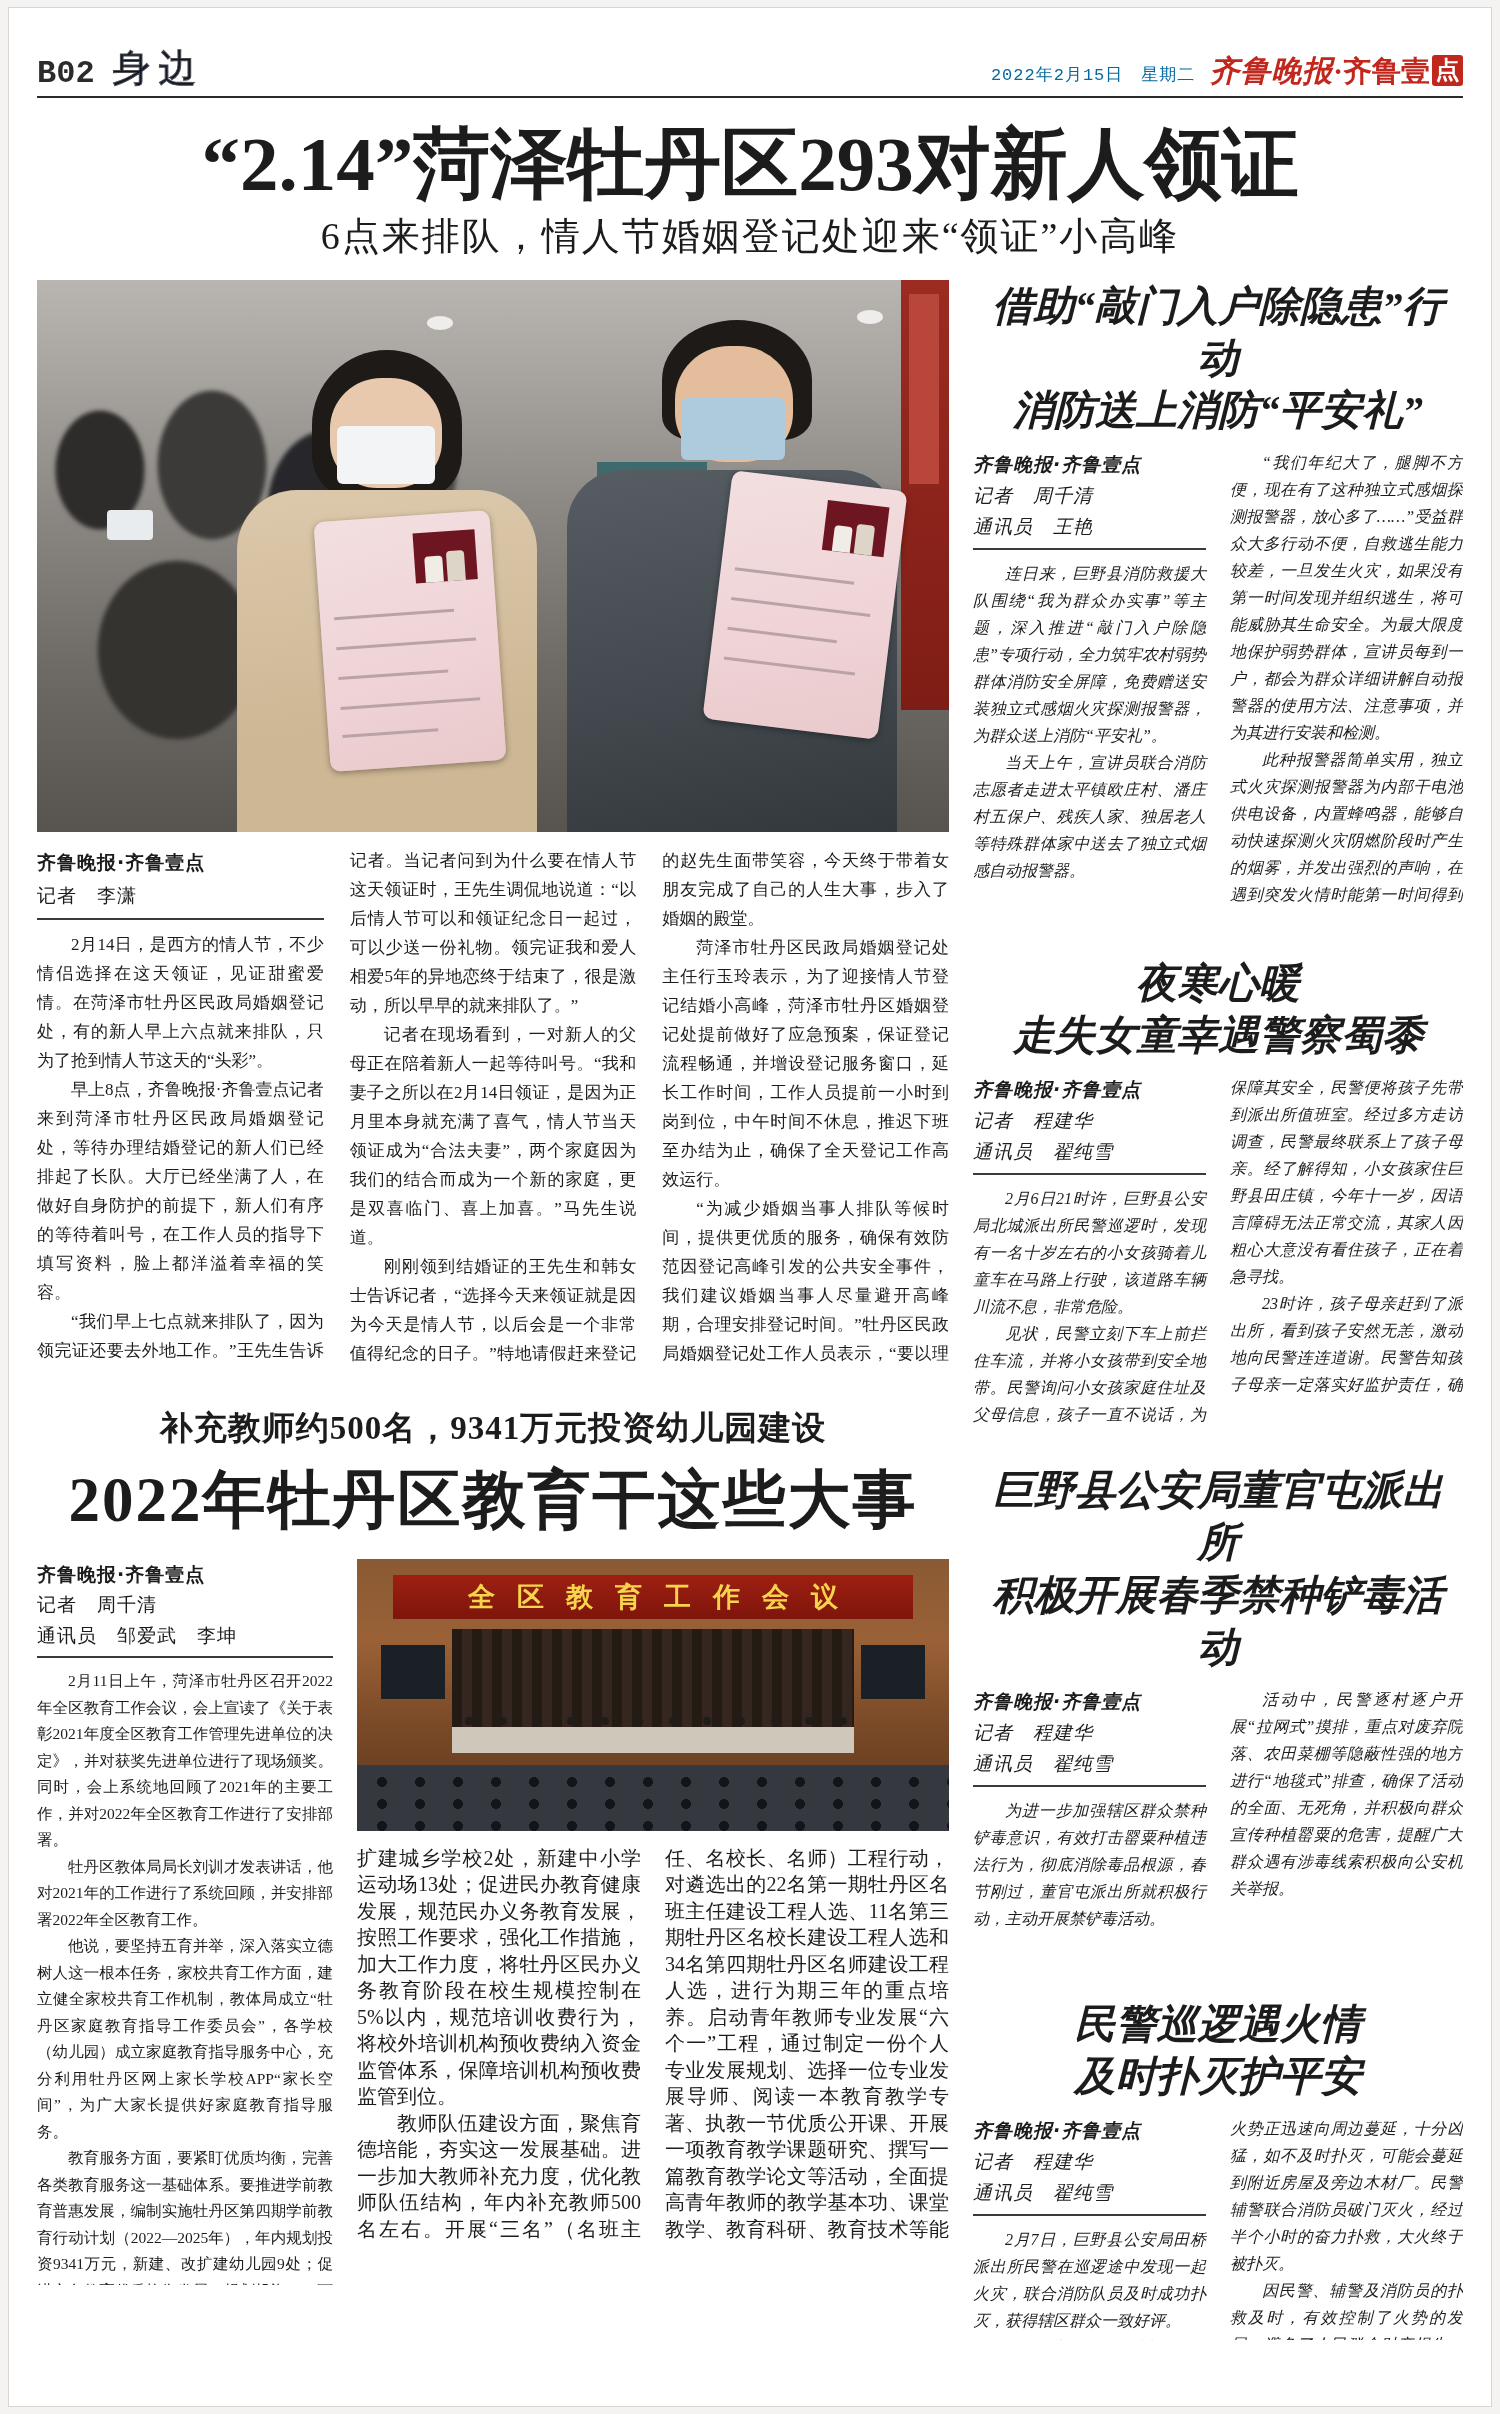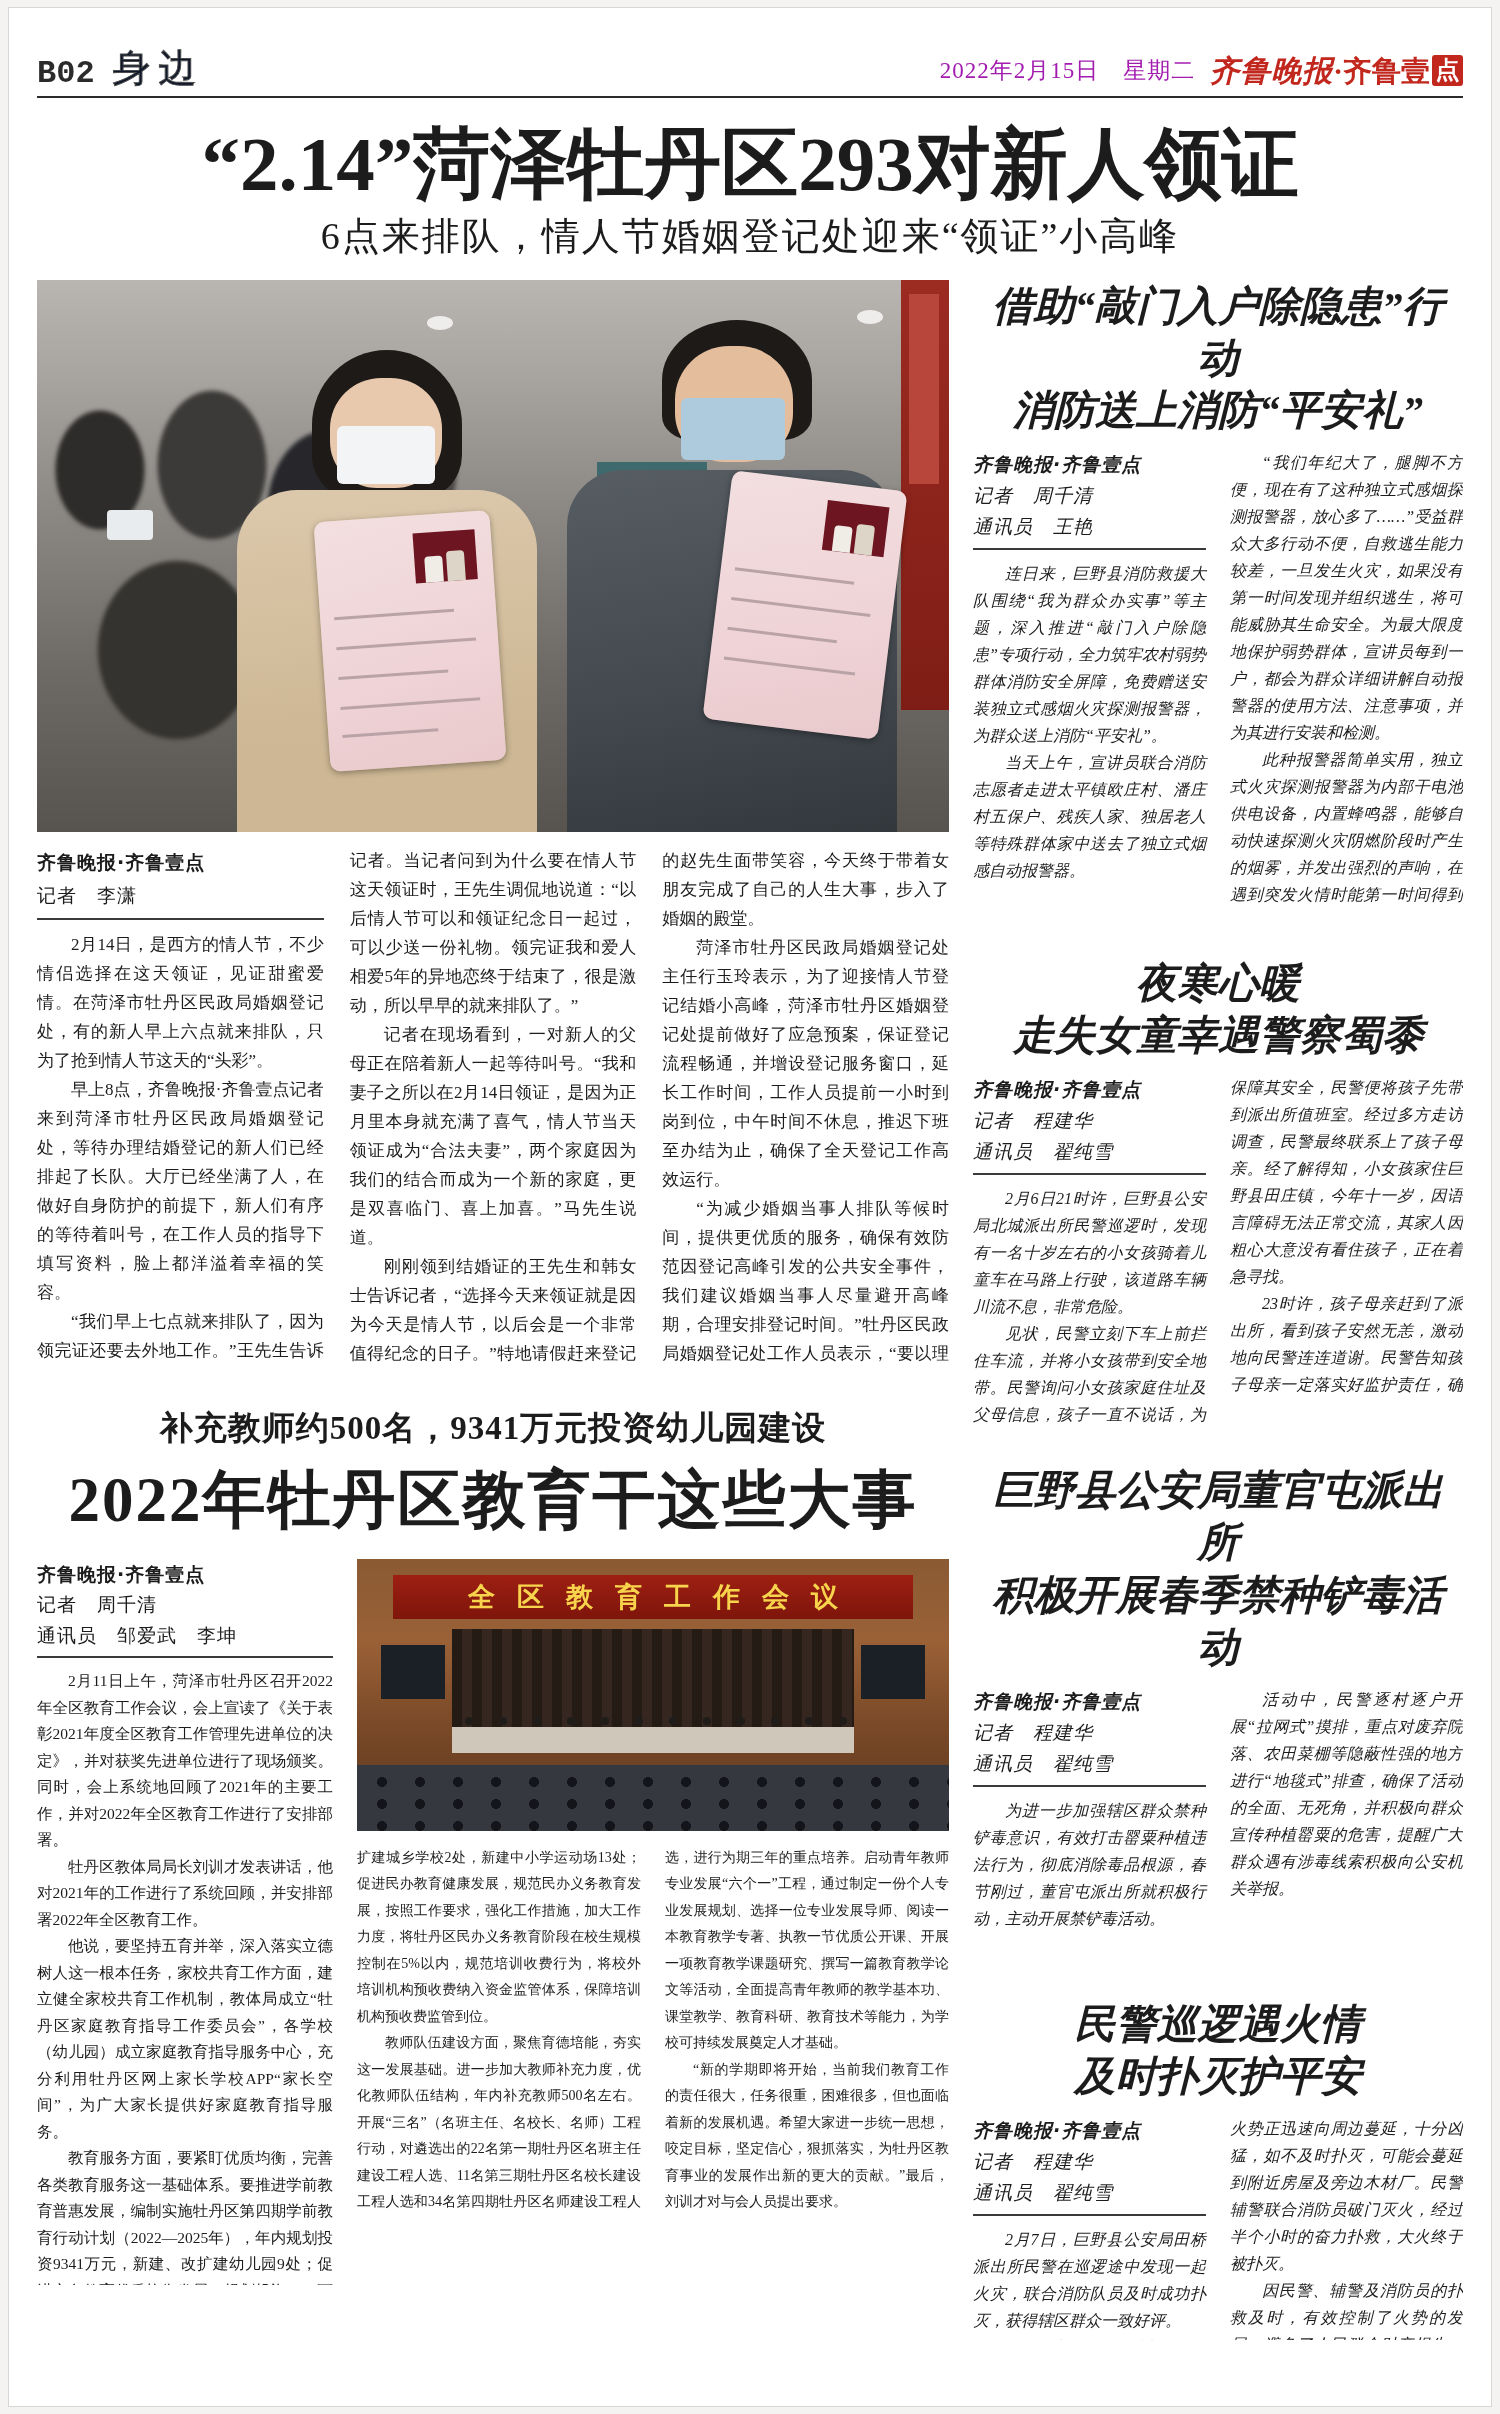--- a/index.html
+++ b/index.html
@@ -19,7 +19,7 @@
   .edition{font-family:Liberation Mono, monospace;font-size:32px;font-weight:bold;color:#2b2b2b;line-height:1;}
   .section-name{font-size:38px;letter-spacing:8px;color:#0f172a;-webkit-text-stroke:1px #4a4a4a;line-height:1.1;}
   .hdr-right{display:flex;align-items:flex-end;gap:14px;padding-bottom:4px;}
-  .pubdate{font-size:23px;color:#a21caf;letter-spacing:1px;}
+  .pubdate{font-size:17px;color:#0369a1;letter-spacing:1px;font-family:Liberation Mono, monospace;}
   .masthead{display:flex;align-items:flex-end;line-height:1;}
   .masthead .script{font-style:italic;font-weight:bold;font-size:30px;color:#c2271d;letter-spacing:1px;}
   .masthead .solid{font-weight:bold;font-size:29px;color:#c2271d;}

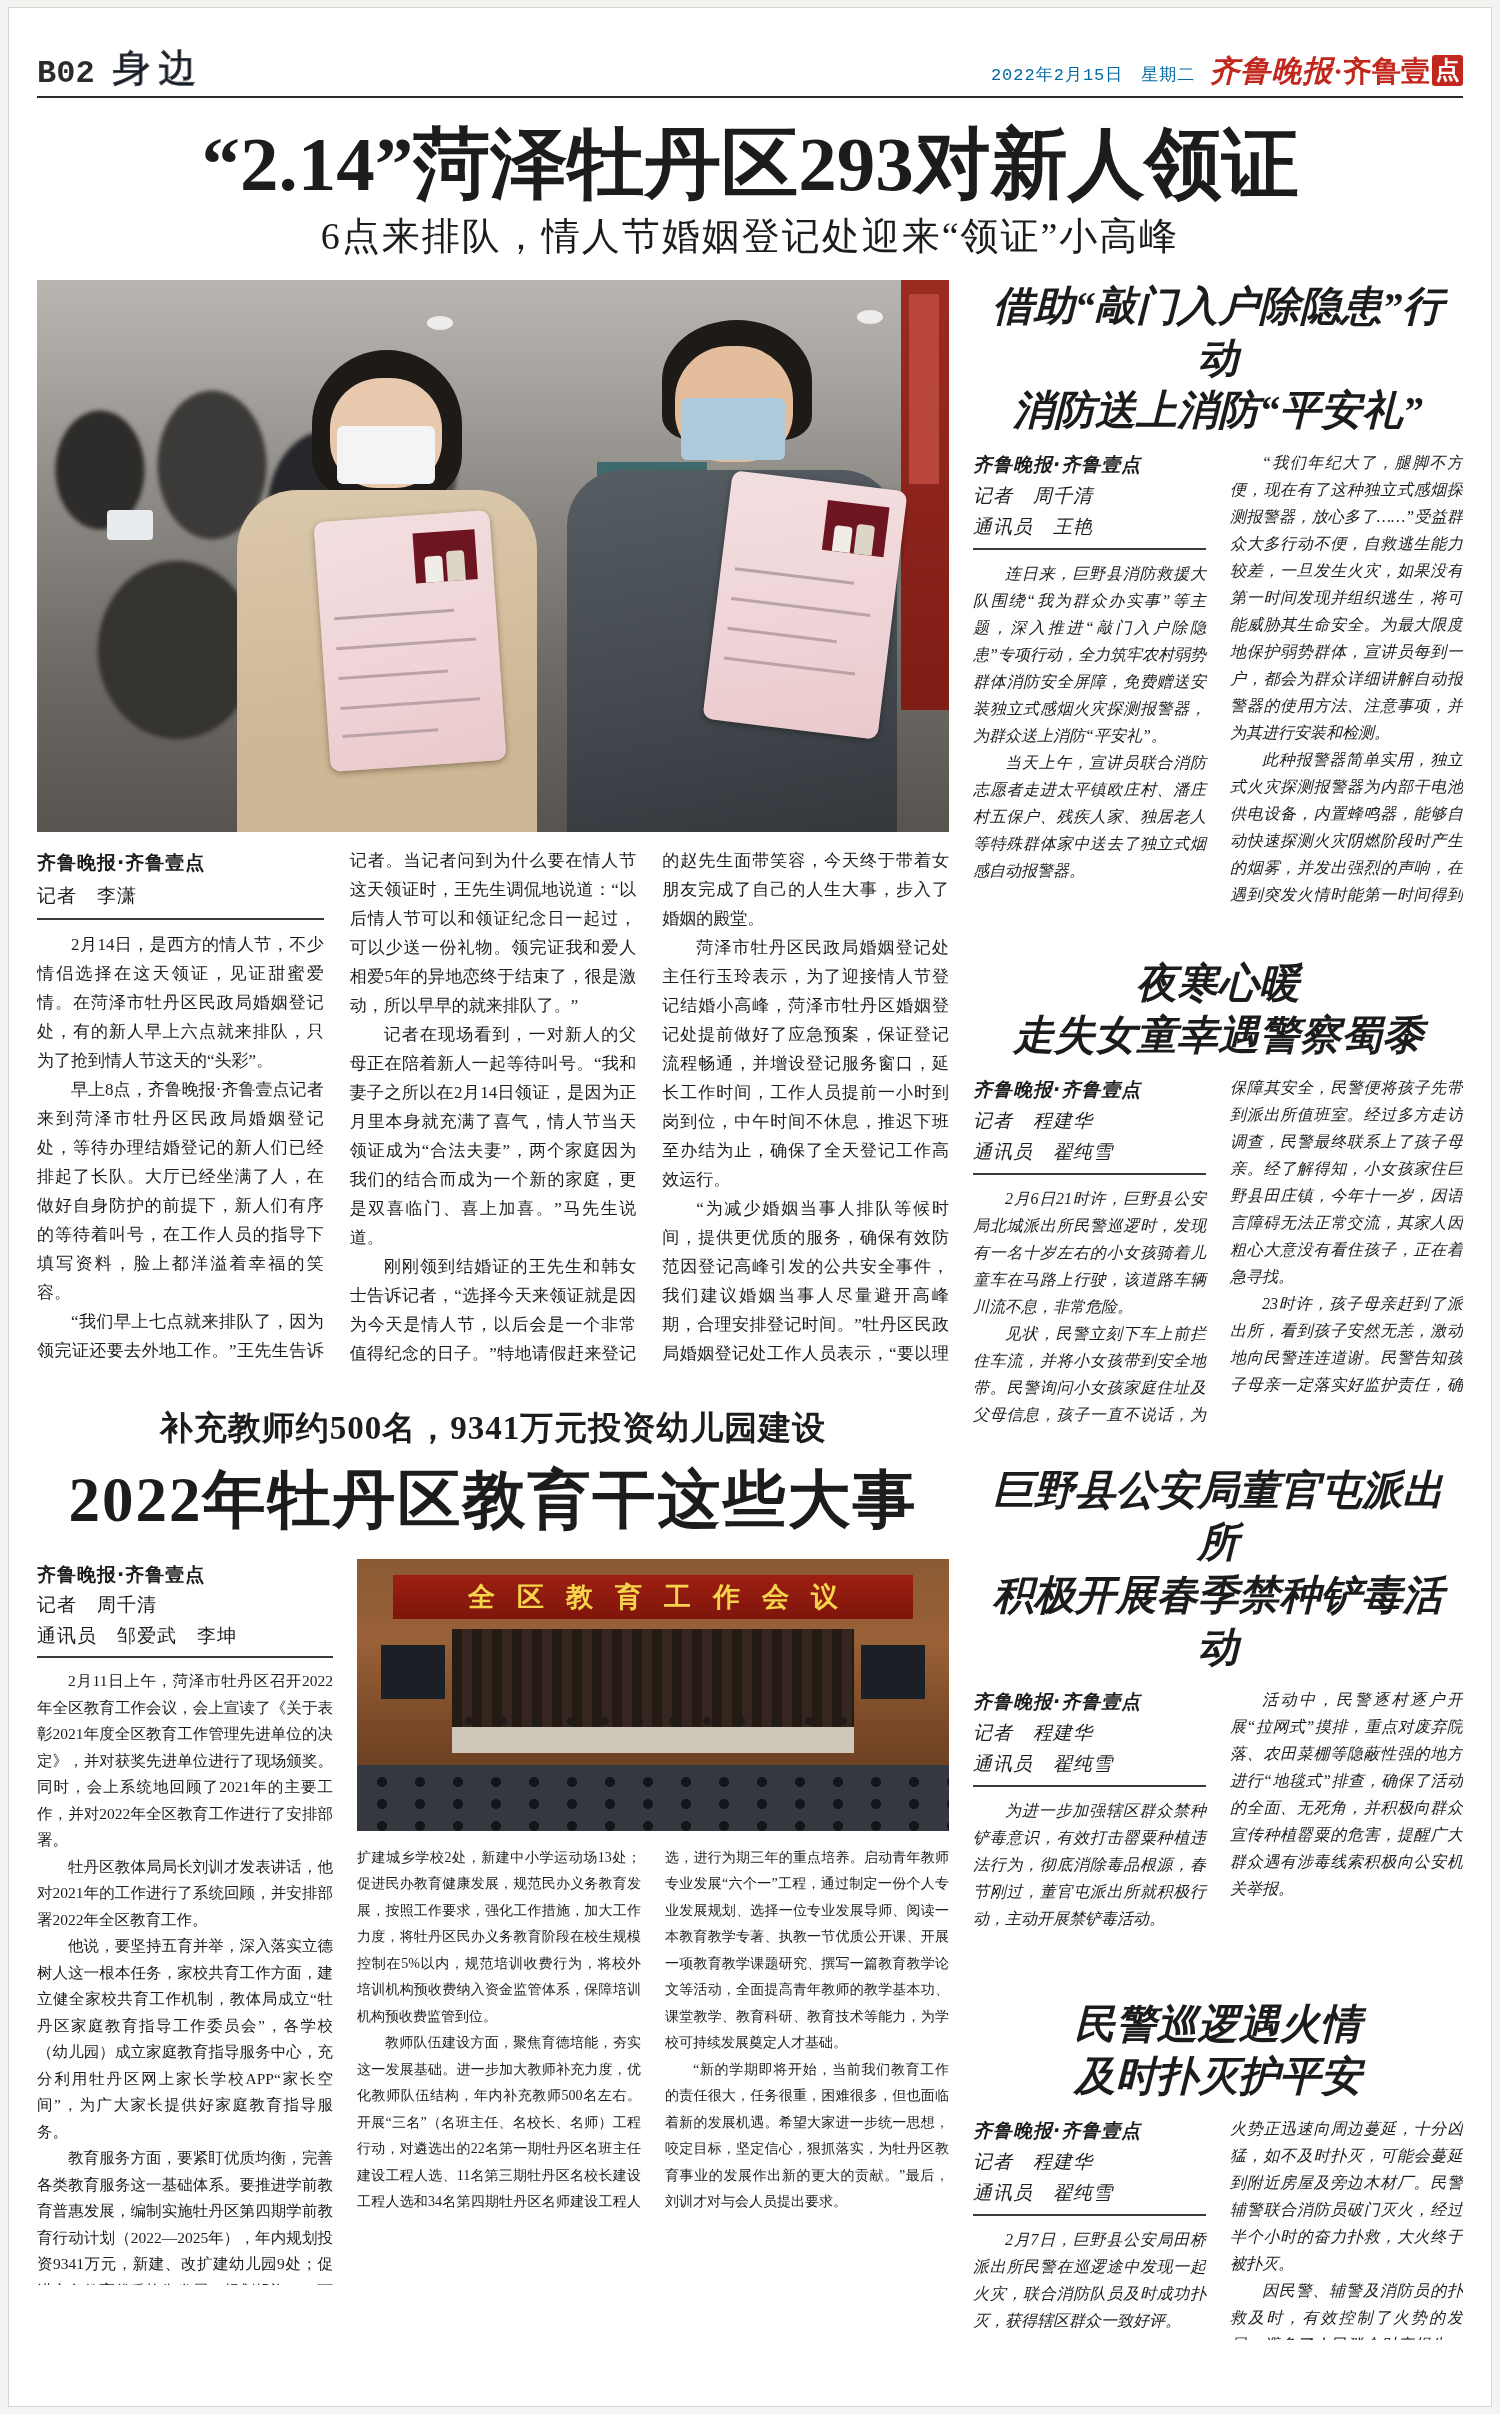--- a/index.html
+++ b/index.html
@@ -91,7 +91,7 @@
   .ep-audience{position:absolute;left:0;bottom:0;width:100%;height:66px;background:#35383f;}
   .ep-audience:before{content:"";position:absolute;inset:0;
     background:radial-gradient(circle 7px,#14151a 70%,transparent 73%) 6px 6px/38px 22px repeat;}
-  .edu-text{margin-top:14px;height:414px;overflow:hidden;column-count:2;column-gap:24px;font-size:14px;line-height:26.5px;}
+  .edu-text{margin-top:14px;height:414px;overflow:hidden;column-count:2;column-gap:24px;font-size:20px;line-height:26.5px;}
   
   .split{display:flex;gap:24px;font-size:16px;line-height:27px;}
   .split .scol{flex:1;min-width:0;}

